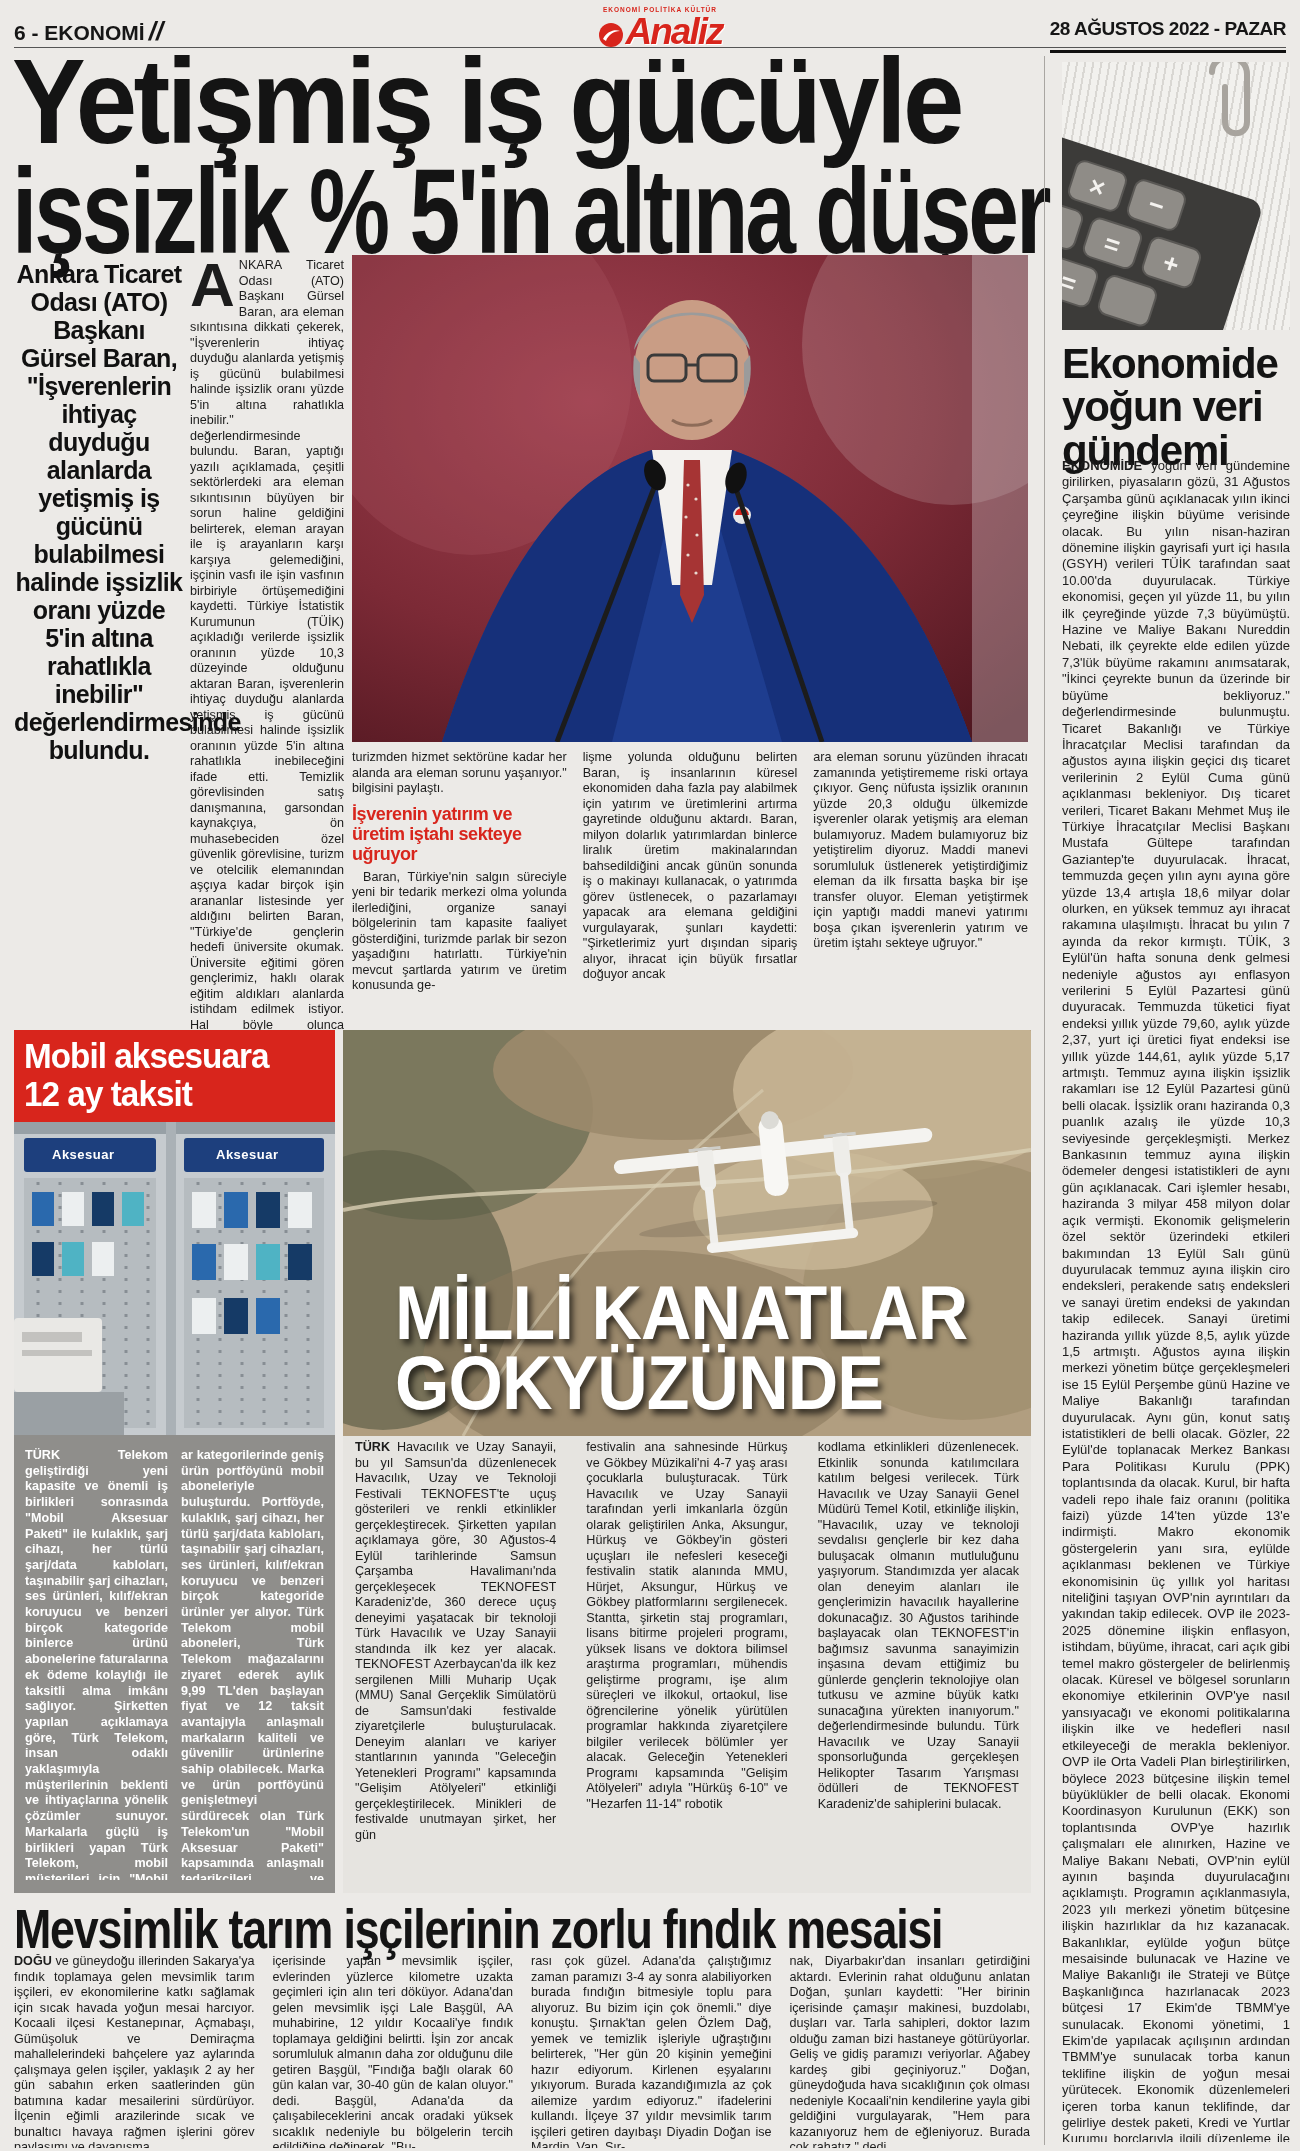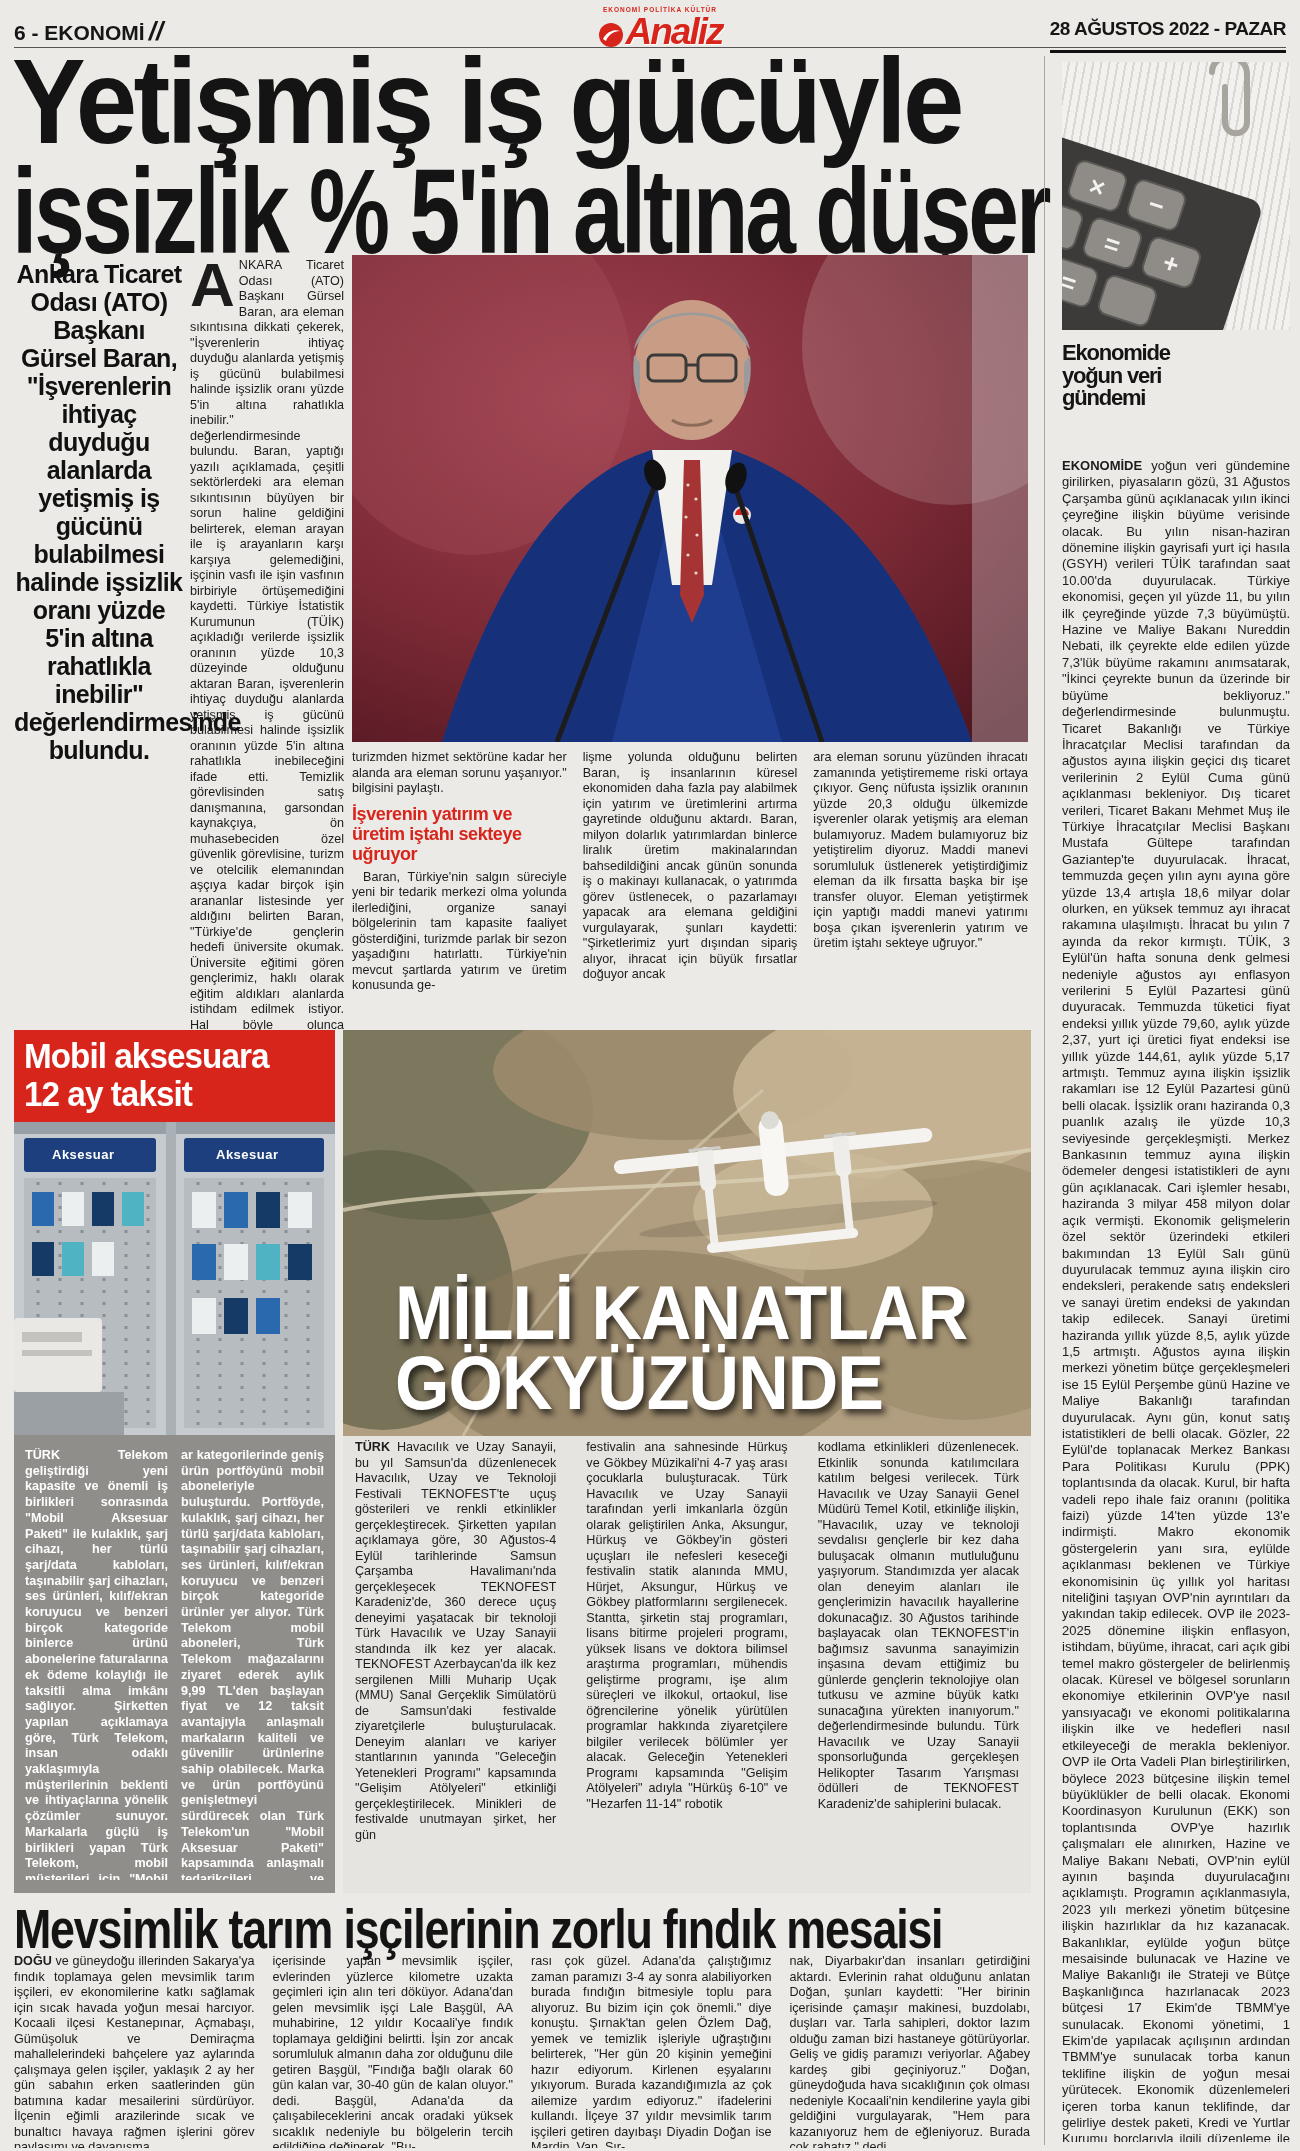--- a/index.html
+++ b/index.html
@@ -45,7 +45,7 @@
   .v-divider { left:1044px; top:56px; width:1px; height:2089px; background:#a9a6a2; }
   .side-photo { left:1062px; top:62px; width:228px; height:268px; overflow:hidden; background:repeating-linear-gradient(100deg,#f2f1ee 0 6px,#d9d7d3 6px 8px); }
   .side-photo svg { position:absolute; left:0; top:0; }
-  .side-title { left:1062px; top:342px; width:228px; font-size:22px; font-weight:700; line-height:1.03; letter-spacing:-1.2px; color:#141414; }
+  .side-title { left:1062px; top:342px; width:228px; font-size:42px; font-weight:700; line-height:1.03; letter-spacing:-1.2px; color:#141414; }
   .side-body { left:1062px; top:458px; width:228px; height:1684px; overflow:hidden; font-size:13px; line-height:16.4px; text-align:justify; color:#1c1c1c; }
   .leadword { font-weight:700; }
 

